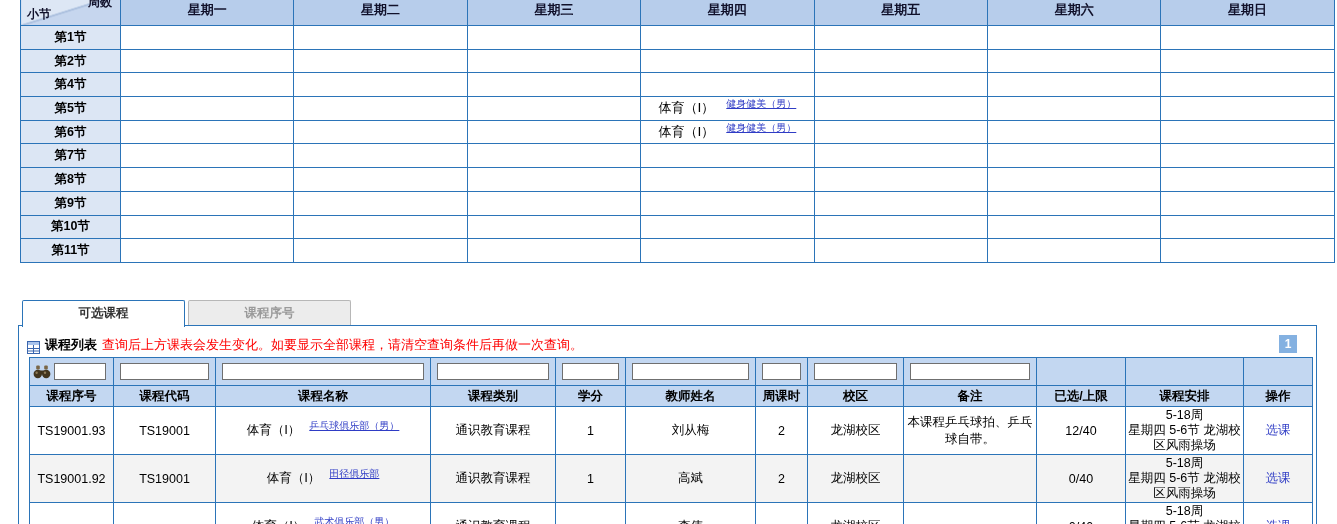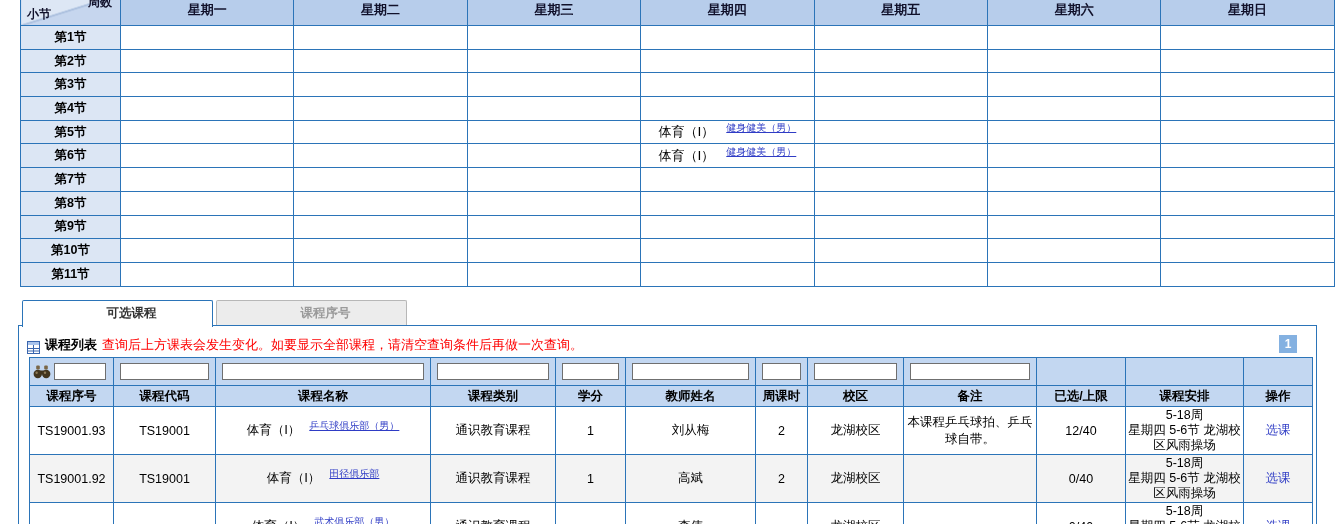--- a/index.html
+++ b/index.html
@@ -107,16 +107,6 @@
         </tr>
         <tr>
           <th>第2节</th>
-          <td></td>
-          <td></td>
-          <td></td>
-          <td></td>
-          <td></td>
-          <td></td>
-          <td></td>
-        </tr>
-        <tr>
-          <th>第3节</th>
           <td></td>
           <td></td>
           <td></td>

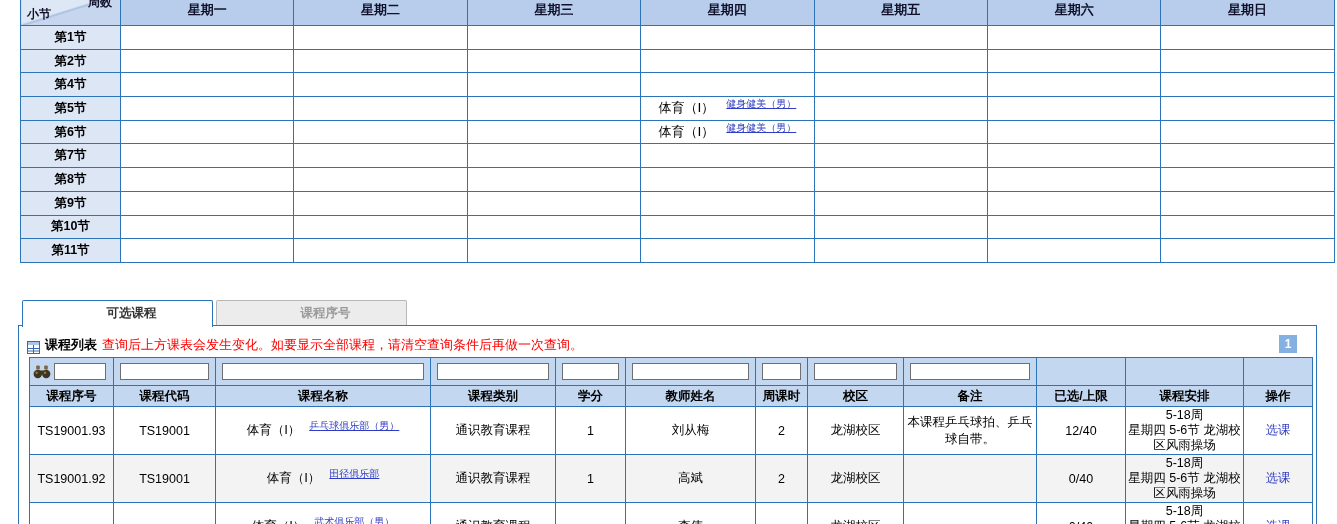--- a/index.html
+++ b/index.html
@@ -26,7 +26,6 @@
     width:161px;height:24px;line-height:24px;text-align:center;font-size:12.5px;font-weight:bold;
     border:1px solid #b7b7b7;border-bottom:none;background:#ececec;color:#9a9a9a;margin-right:3px;cursor:pointer;
     border-radius:2px 2px 0 0;
-    padding-left:28px;
   }
   .tab.active{background:#fff;border:1px solid #2b74b8;border-bottom:none;color:#333;height:26px;}
   

